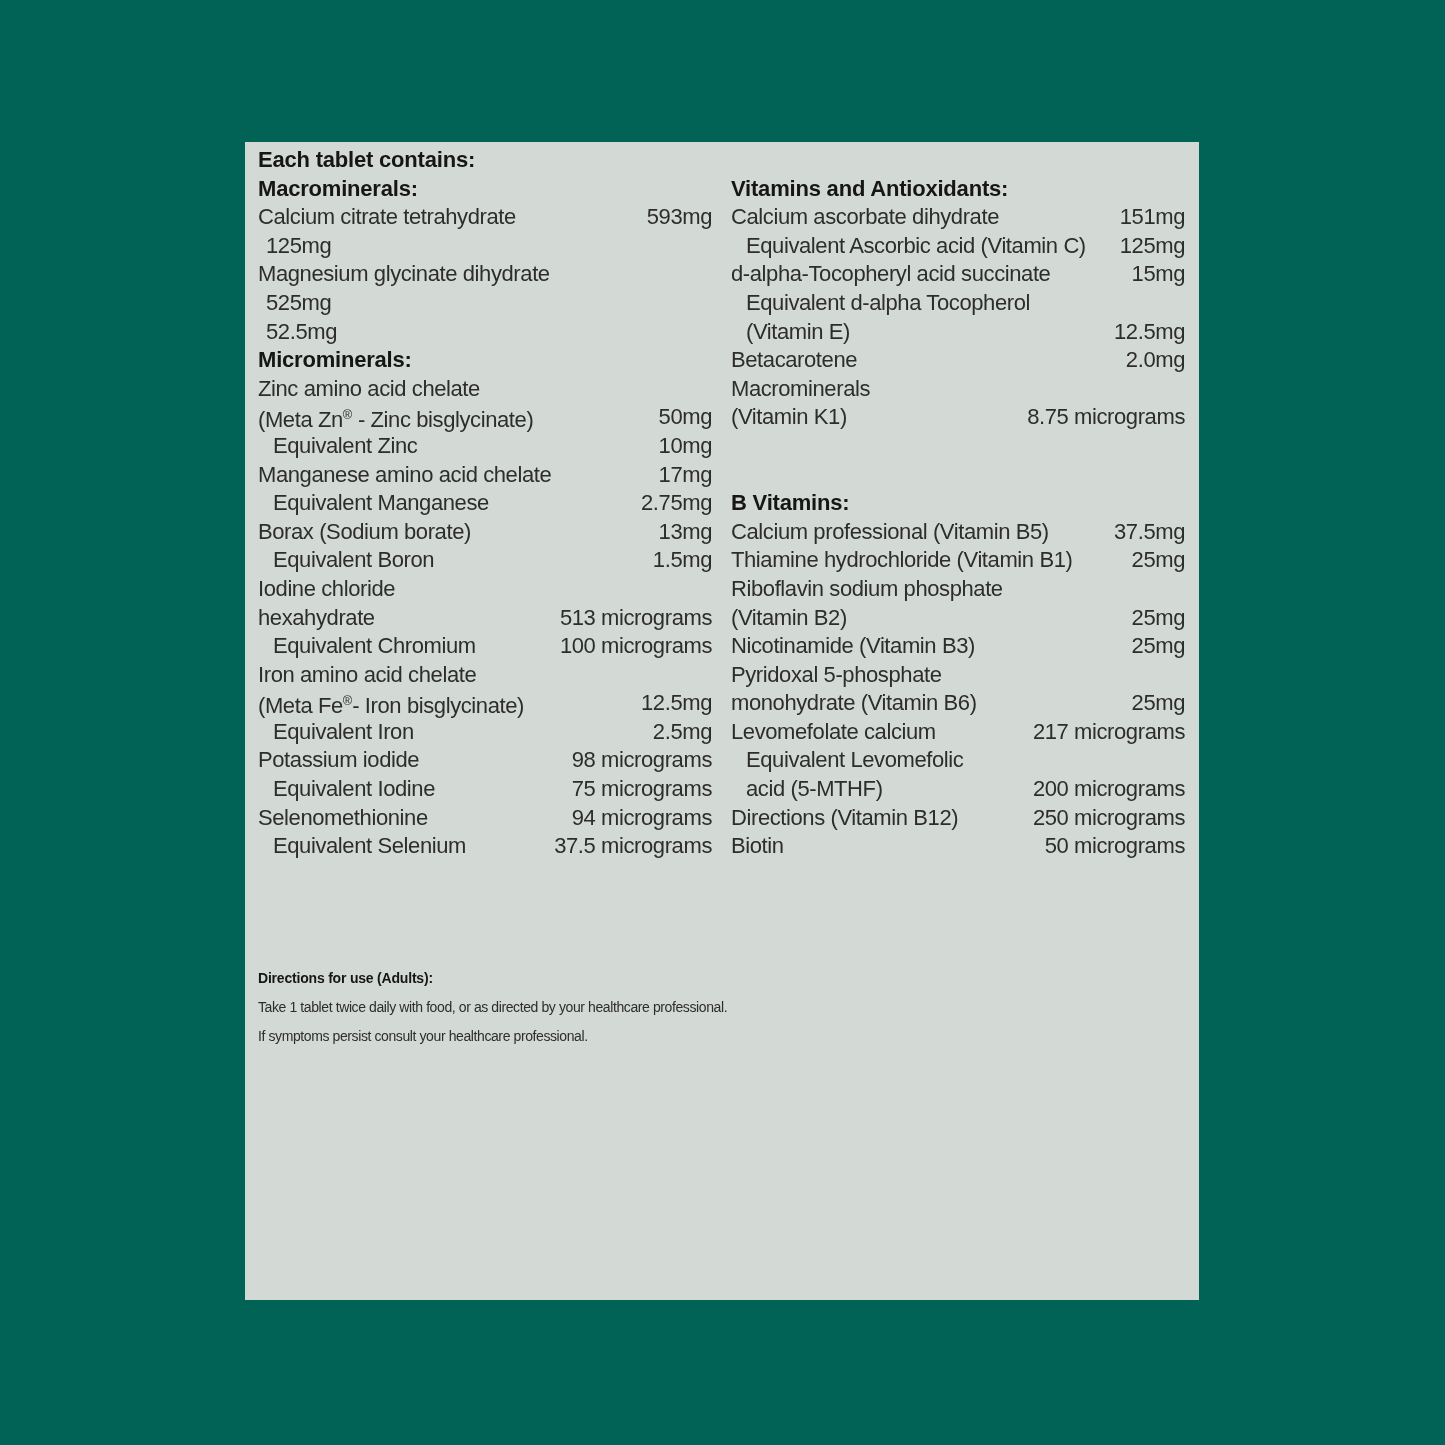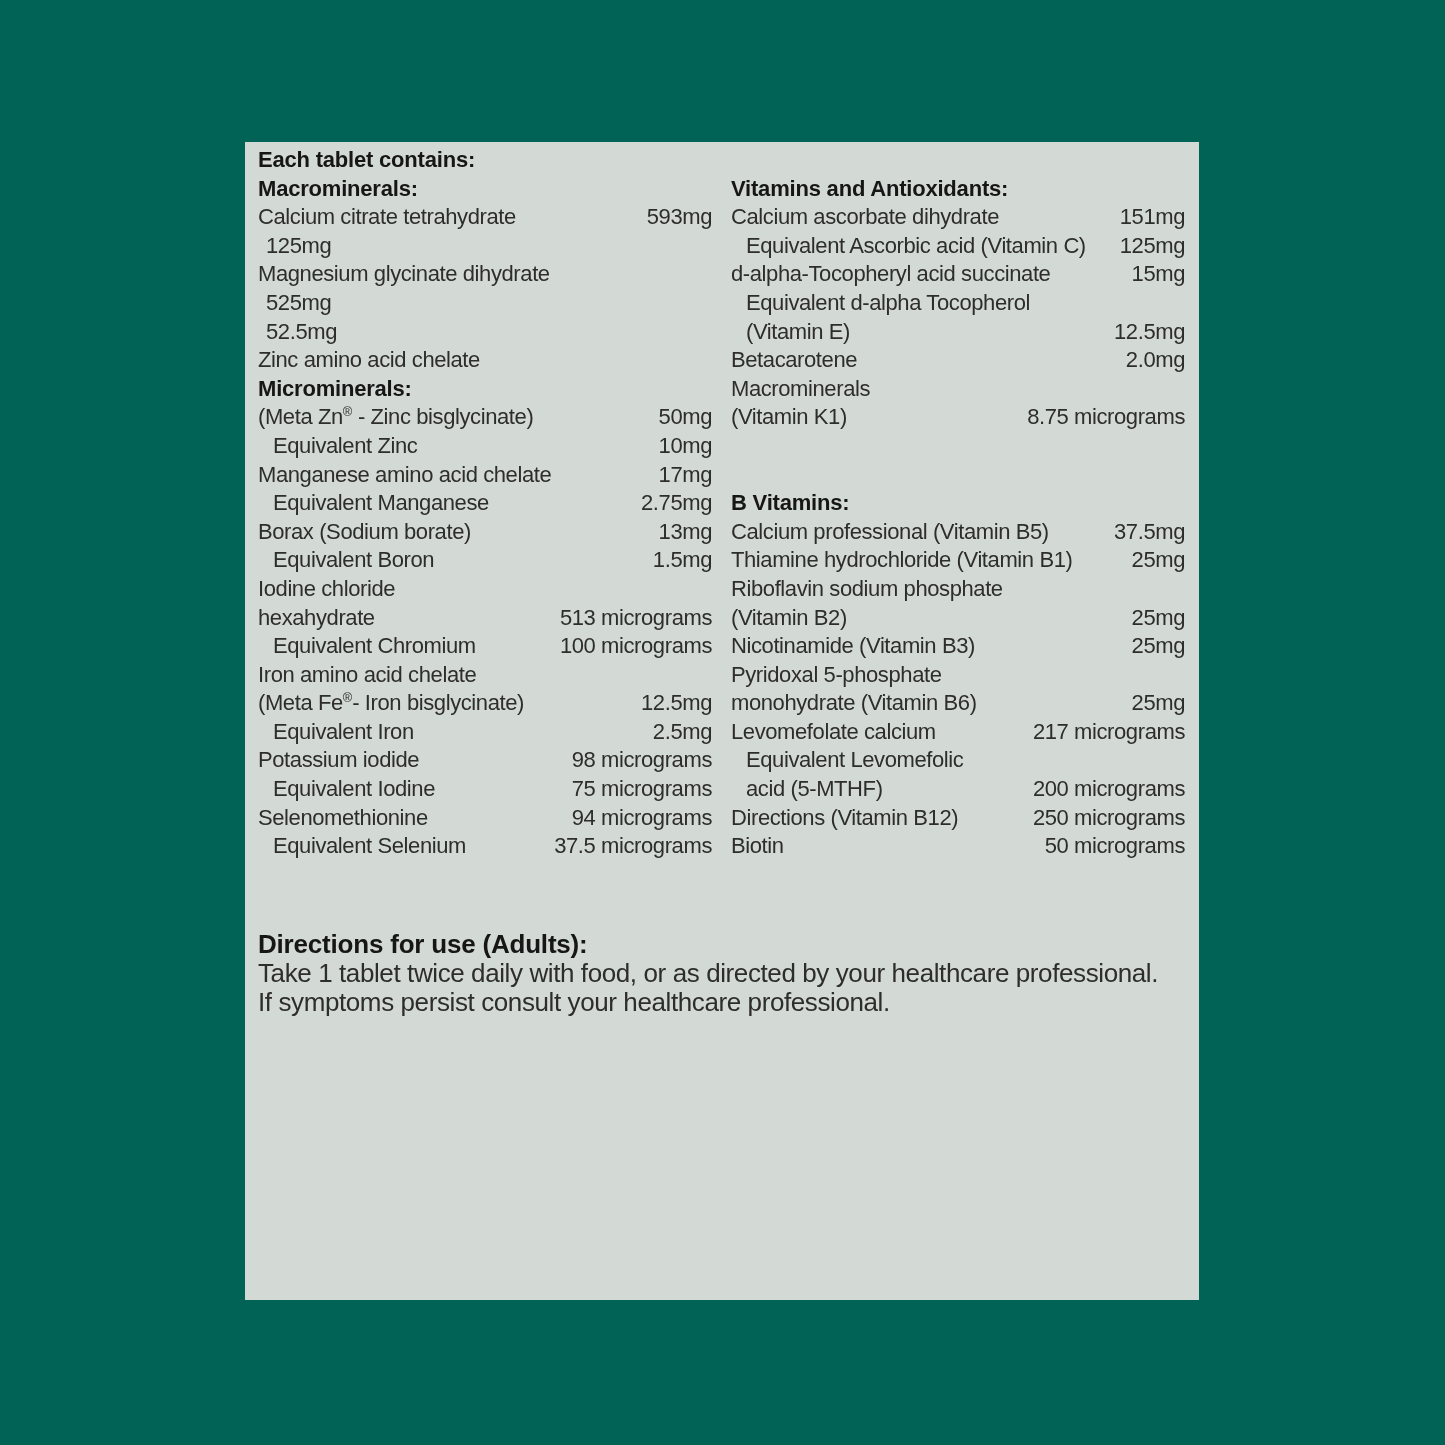--- a/index.html
+++ b/index.html
@@ -26,7 +26,7 @@
   .ingredient-col{width:454px;flex:0 0 454px;}
   .row{
     height:28.6px;line-height:28.6px;
-    display:flex;align-items:flex-end;
+    display:flex;align-items:center;
     font-size:22px;letter-spacing:-0.4px;
     color:var(--text);white-space:nowrap;
   }

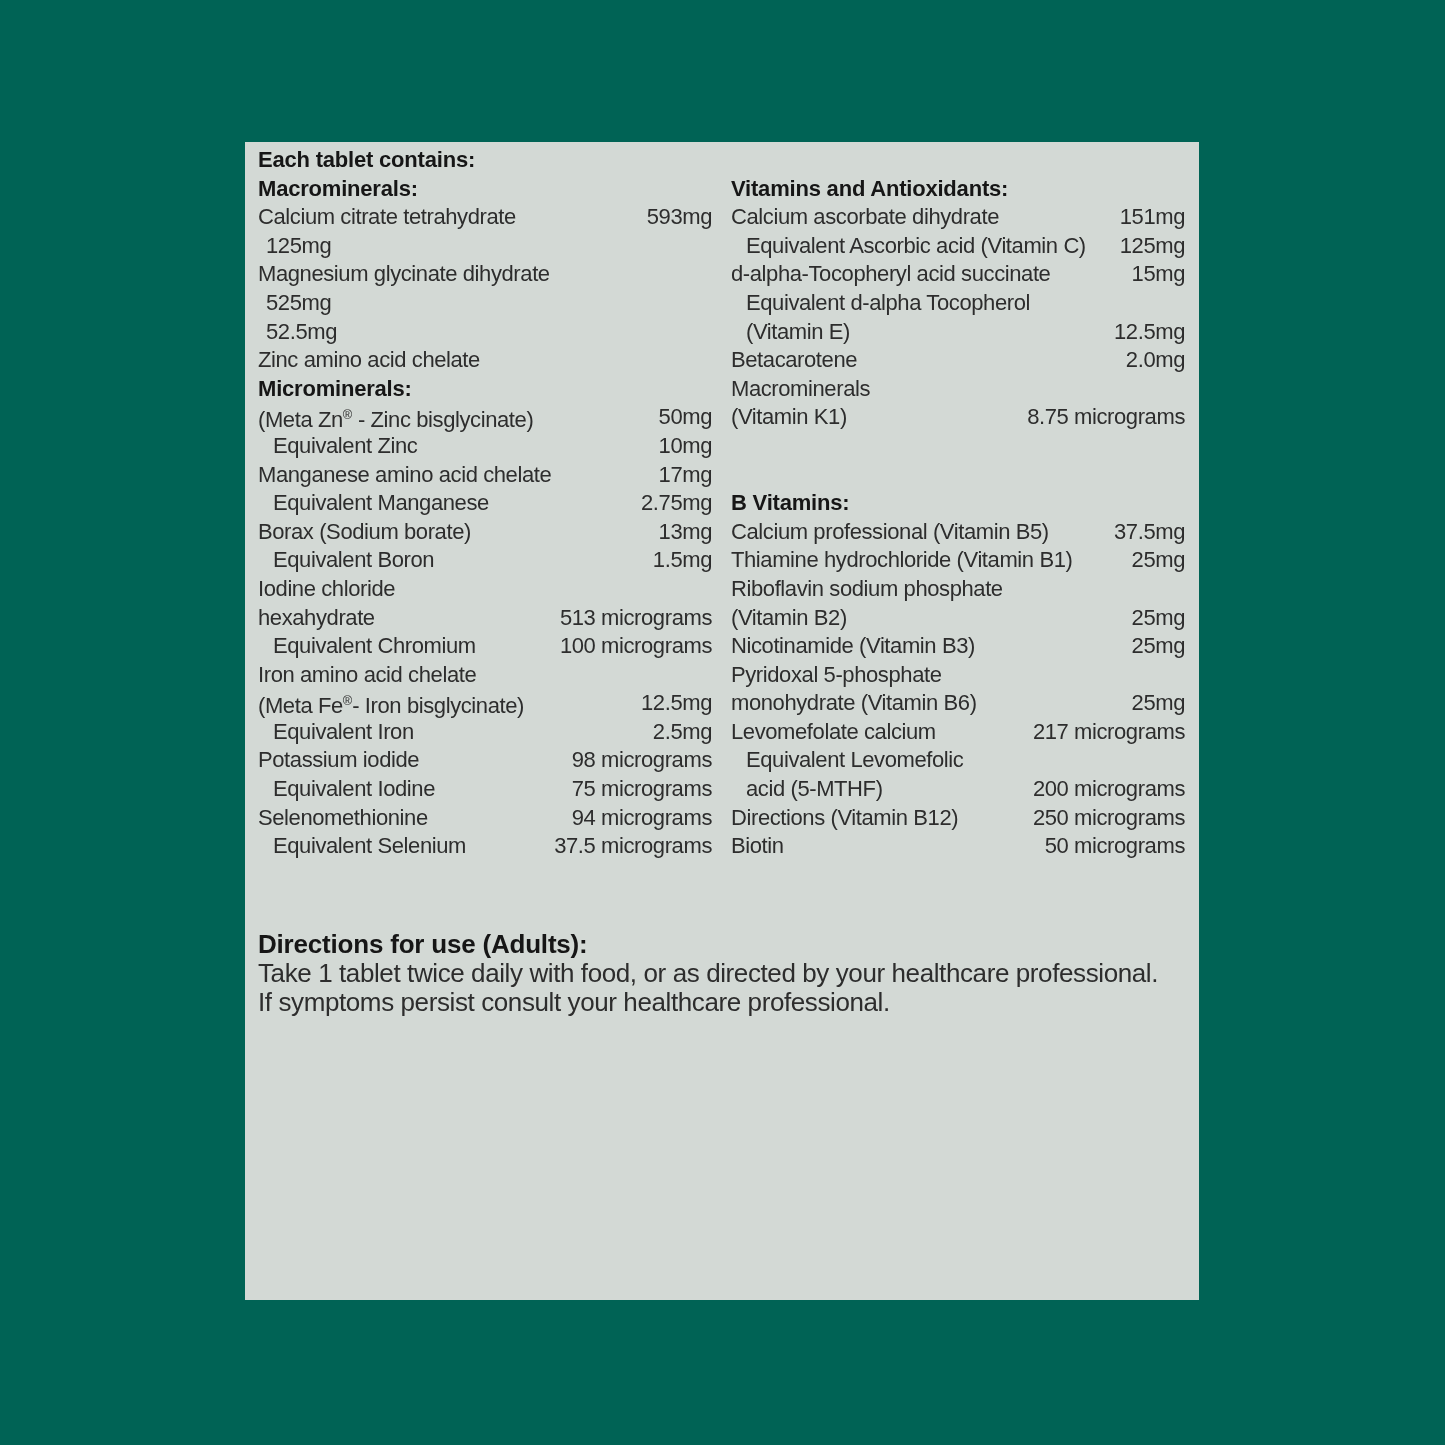--- a/index.html
+++ b/index.html
@@ -82,13 +82,13 @@
           <span class="amount">52.5mg</span>
         </div>
 
+        <div class="row heading">
+          <span class="name">Microminerals:</span>
+          <span class="amount"></span>
+        </div>
+
         <div class="row">
           <span class="name">Zinc amino acid chelate</span>
-          <span class="amount"></span>
-        </div>
-
-        <div class="row heading">
-          <span class="name">Microminerals:</span>
           <span class="amount"></span>
         </div>
 

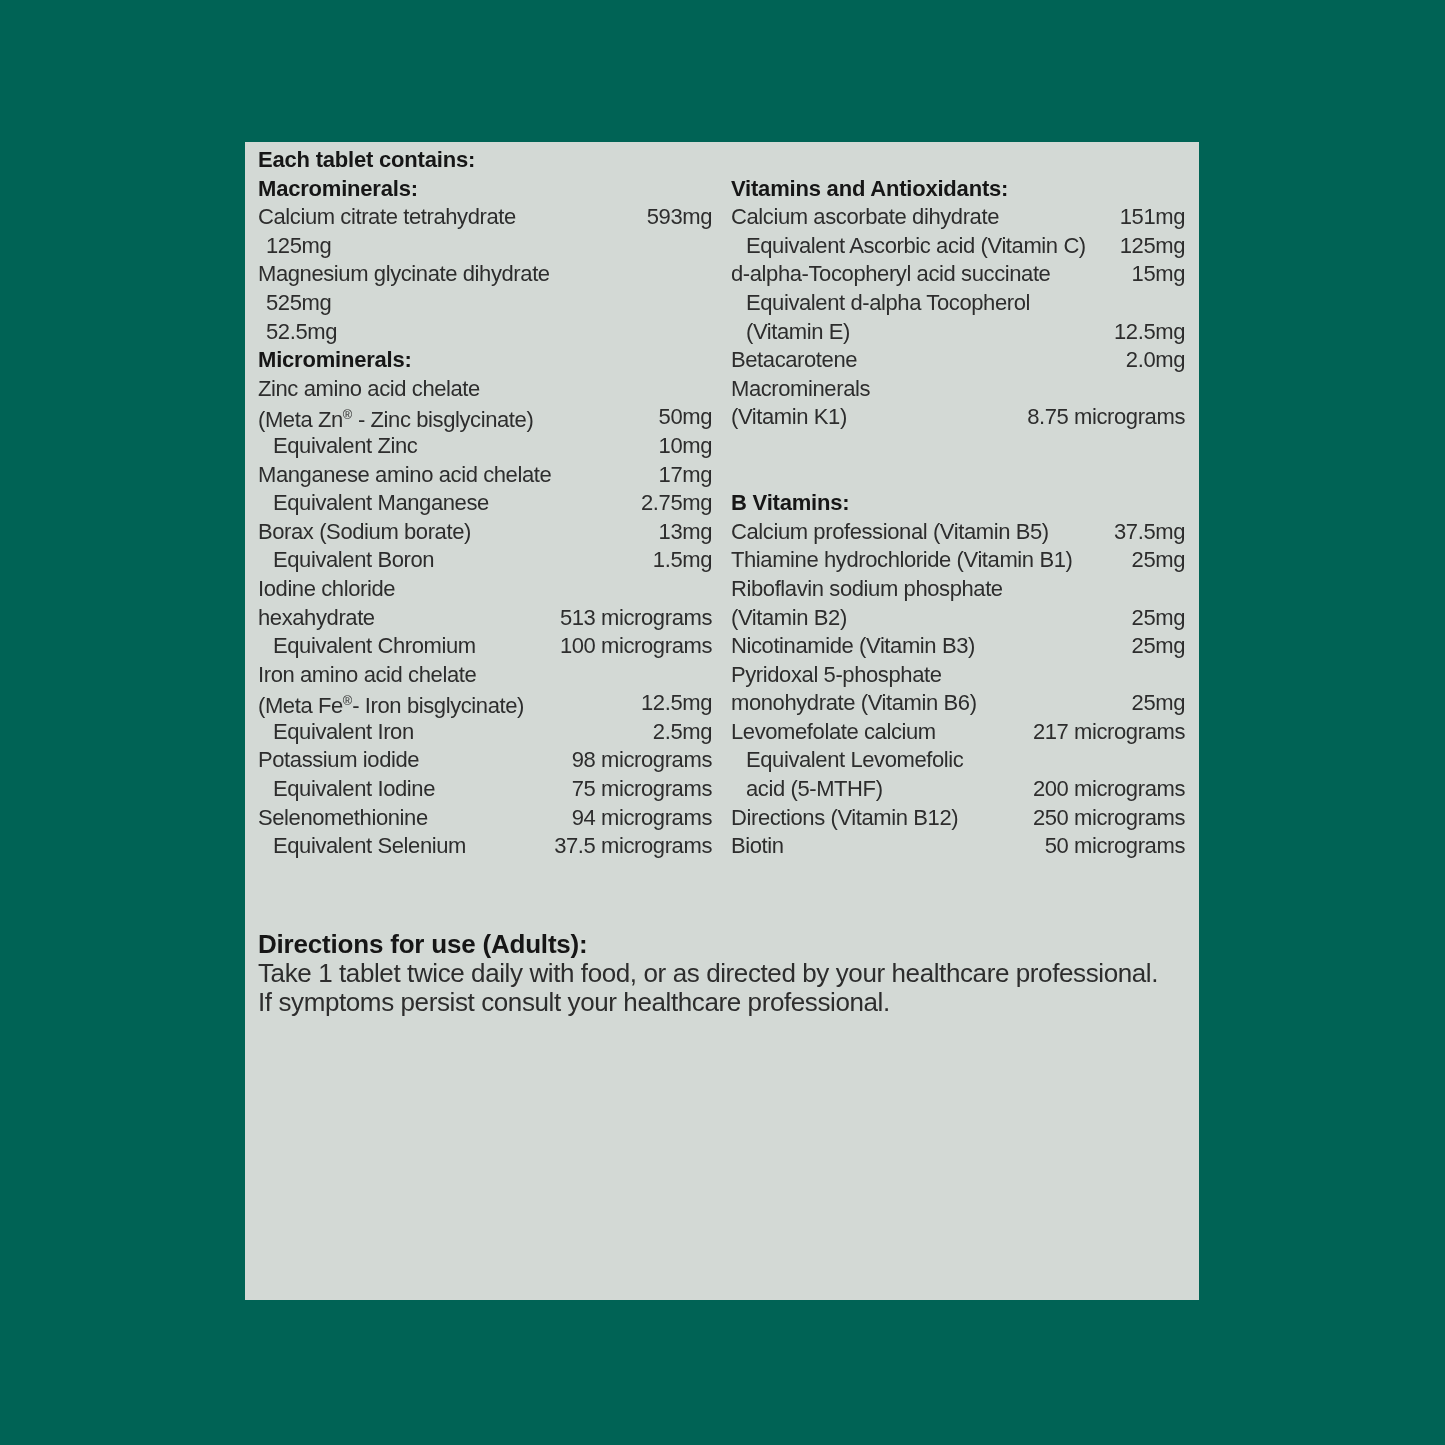--- a/index.html
+++ b/index.html
@@ -36,8 +36,8 @@
   .row.indent .name{padding-left:15px;}
   sup{font-size:58%;vertical-align:super;letter-spacing:0;}
   .directions{
-    margin-top:69px;
-    font-size:26px;line-height:29px;letter-spacing:-0.4px;
+    margin-top:103px;
+    font-size:14px;line-height:29px;letter-spacing:-0.4px;
     color:var(--text);
   }
   .directions .dir-heading{font-weight:700;color:var(--heading-text);letter-spacing:-0.2px;}

